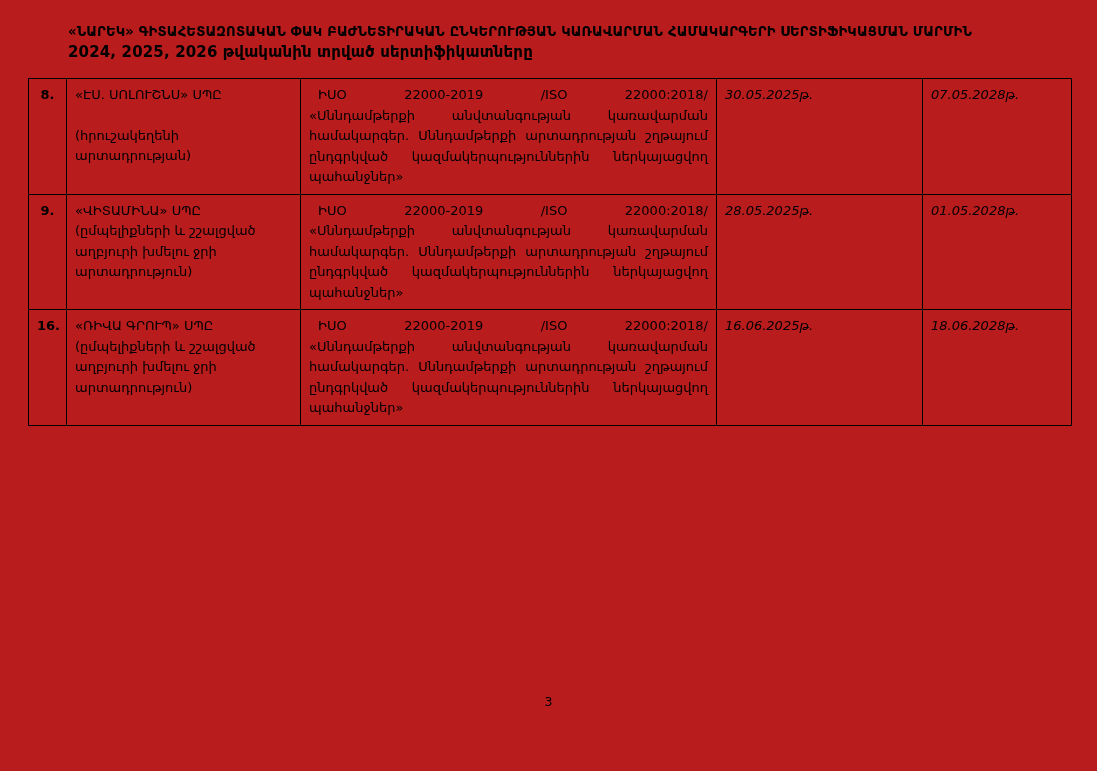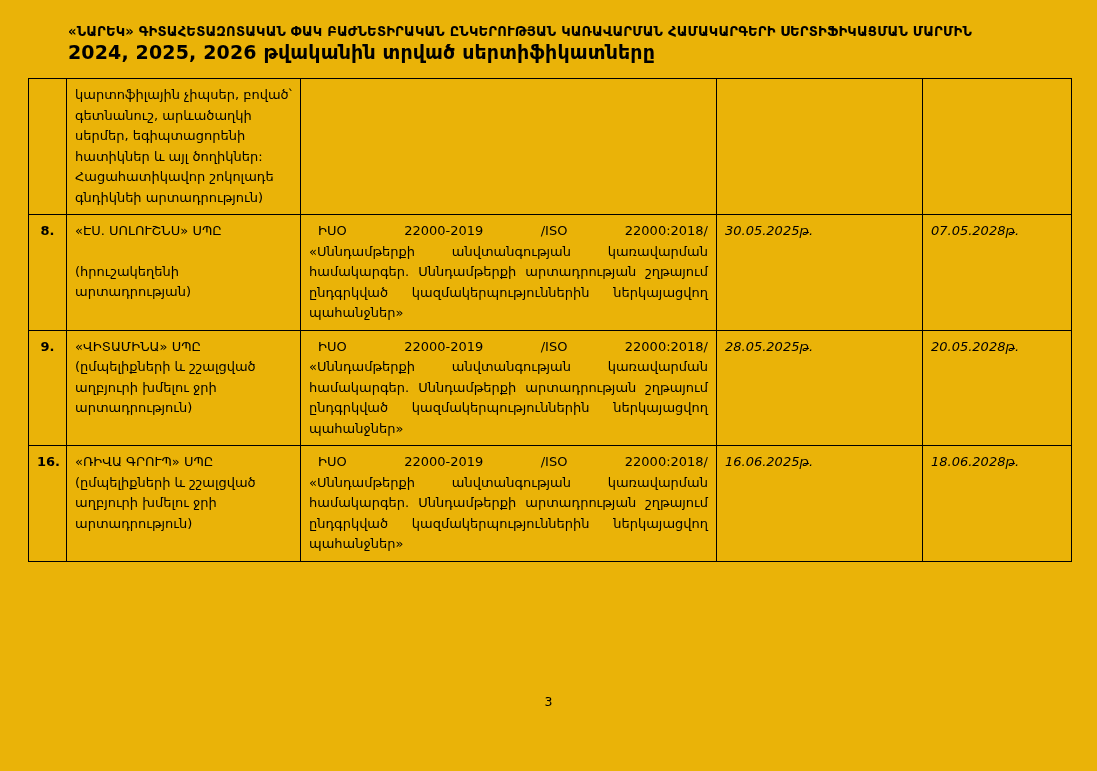--- a/index.html
+++ b/index.html
@@ -17,7 +17,7 @@
     position: relative;
     width: 1097px;
     height: 771px;
-    background: #eab308;
+    background: #b91c1c;
     box-sizing: border-box;
     overflow: hidden;
   }

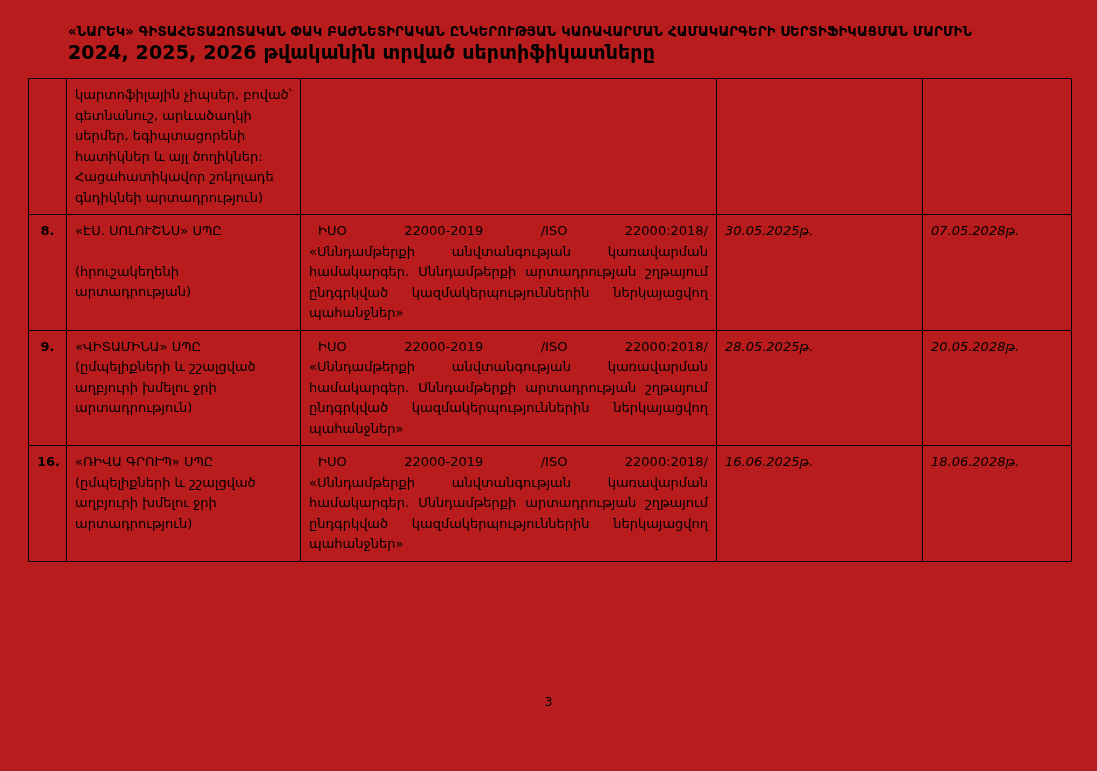--- a/index.html
+++ b/index.html
@@ -36,7 +36,7 @@
   }
   .doc-header .title-line-2 {
     font-weight: bold;
-    font-size: 19px;
+    font-size: 15px;
     line-height: 20px;
     letter-spacing: 0.15px;
   }

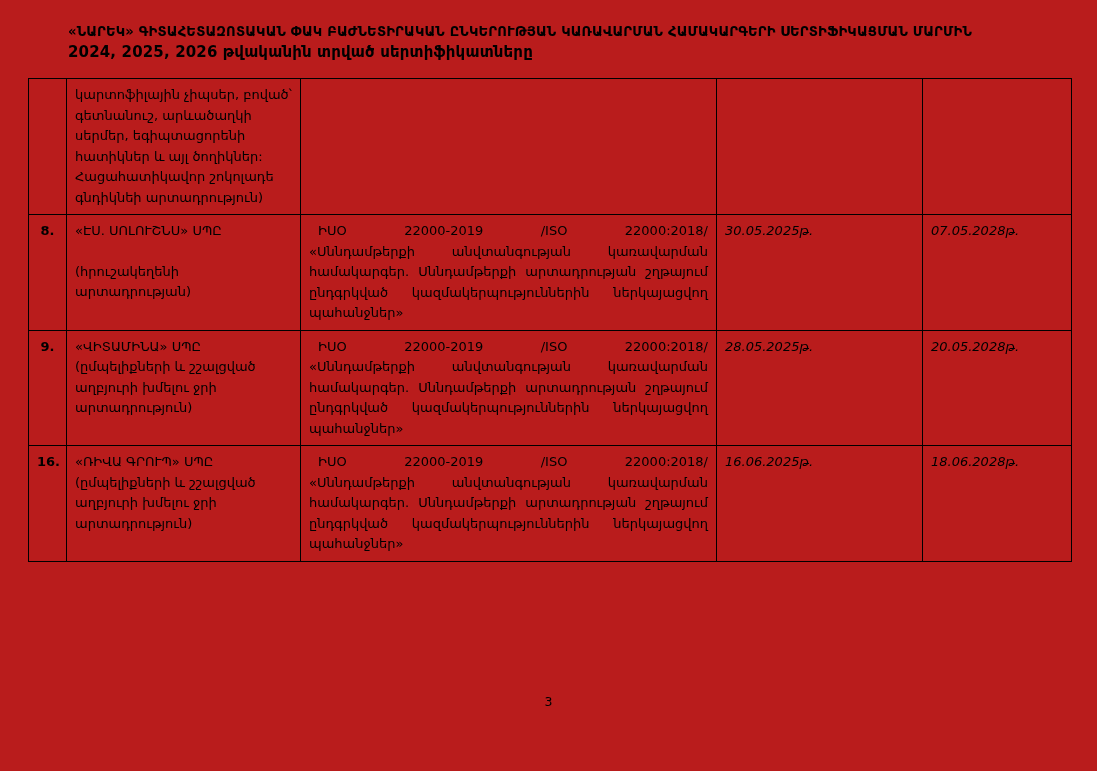--- a/index.html
+++ b/index.html
@@ -137,15 +137,6 @@
         <col class="c-to">
     </colgroup>
     <tbody>
-      <tr>
-        <td class="num"></td>
-        <td class="org tall-first">
-          <span class="org-activity">կարտոֆիլային չիպսեր, բոված՝ գետնանուշ, արևածաղկի սերմեր, եգիպտացորենի հատիկներ և այլ ծողիկներ: Հացահատիկավոր շոկոլադե գնդիկնեի արտադրություն)</span>
-        </td>
-        <td class="std"></td>
-        <td class="date"></td>
-        <td class="date"></td>
-      </tr>
 
       <tr>
         <td class="num">8.</td>

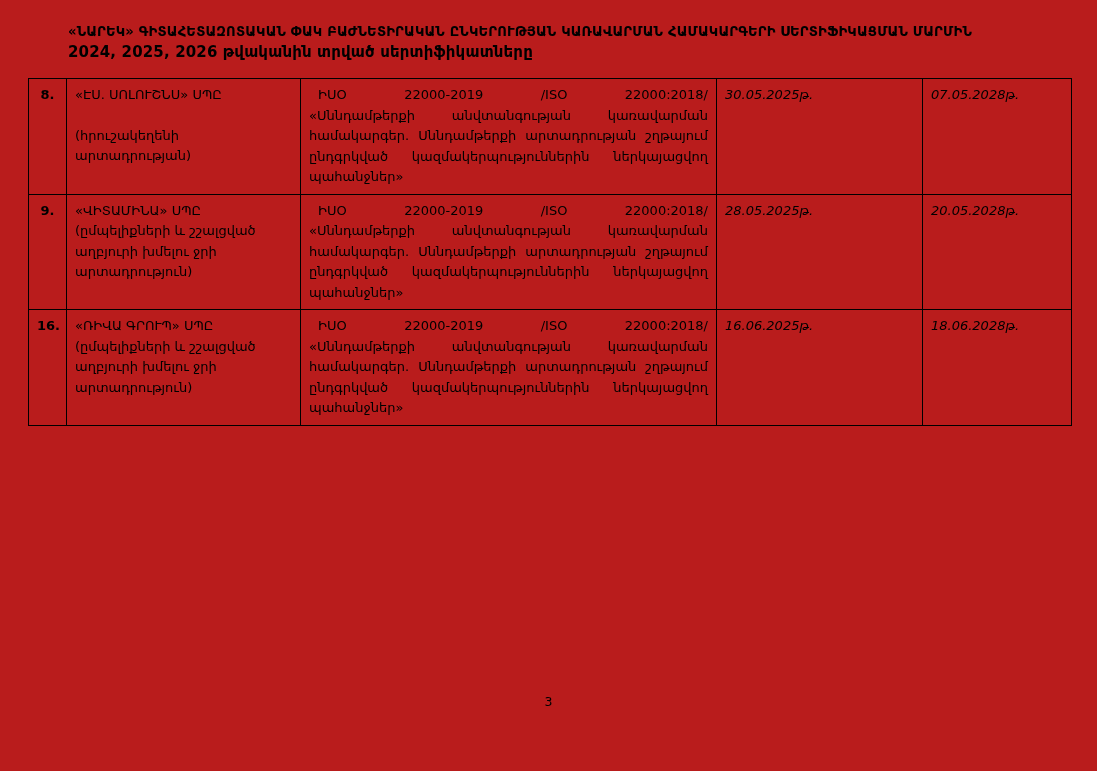--- a/index.html
+++ b/index.html
@@ -164,7 +164,7 @@
           <span class="std-title">«Սննդամթերքի անվտանգության կառավարման համակարգեր. Սննդամթերքի արտադրության շղթայում ընդգրկված կազմակերպություններին ներկայացվող պահանջներ»</span>
         </td>
         <td class="date">28.05.2025թ.</td>
-        <td class="date">20.05.2028թ.</td>
+        <td class="date">01.05.2028թ.</td>
       </tr>
 
       <tr>

